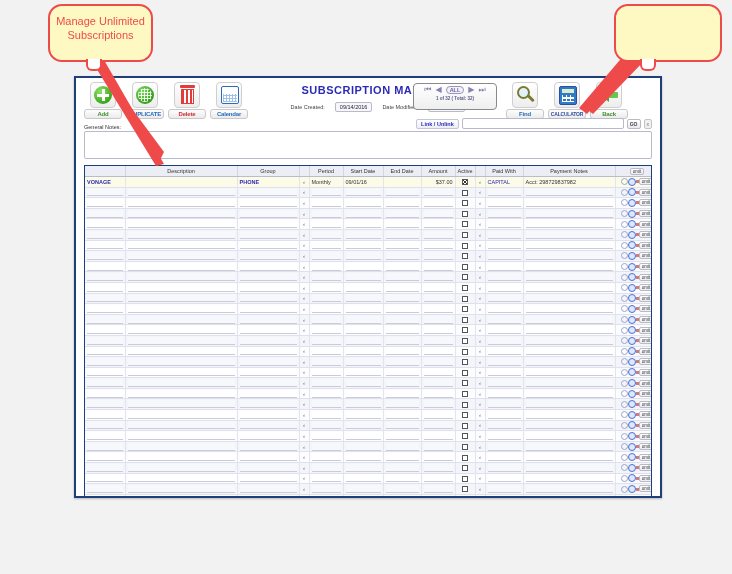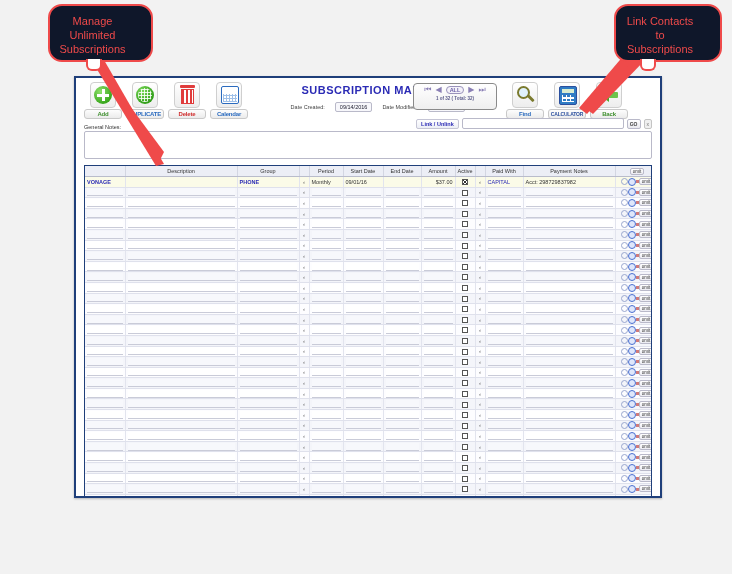--- a/index.html
+++ b/index.html
@@ -16,12 +16,12 @@
     position:absolute;
     border:2px solid #ef4a4a;
     border-radius:14px;
-    background:#0f172a;
+    background:#fef9c3;
     color:#ef4a4a;
     font-size:11px;
     line-height:14px;
     text-align:center;
-    padding:8px 22px 8px 6px;
+    padding:8px 6px 8px 6px;
     box-sizing:border-box;
     z-index:40;
   }

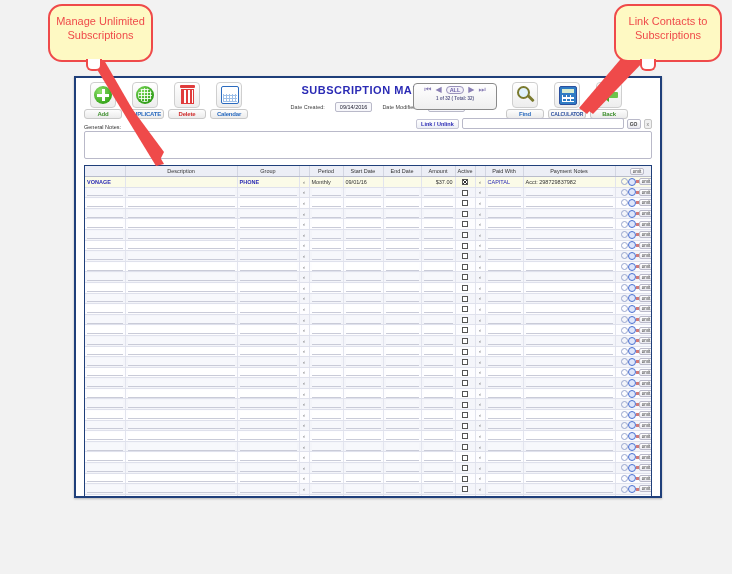--- a/index.html
+++ b/index.html
@@ -245,7 +245,6 @@
   <span class="tail"></span>
 </div>
 <div class="callout" id="callout-right">
-  <span>Link Contacts to Subscriptions</span>
   <span class="tail"></span>
 </div>
 

